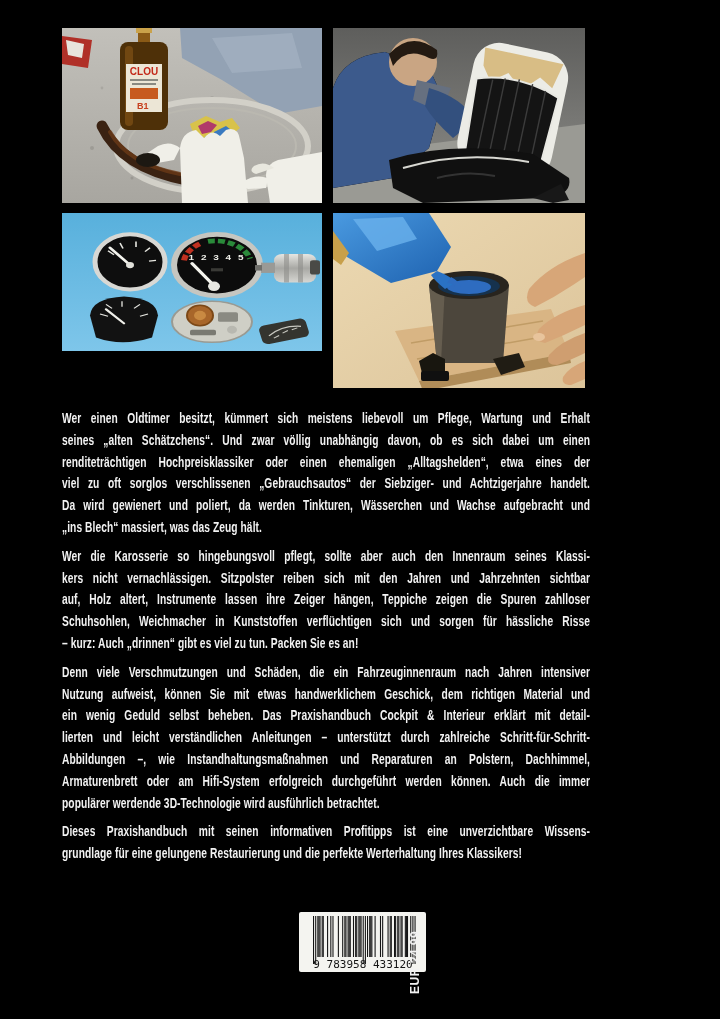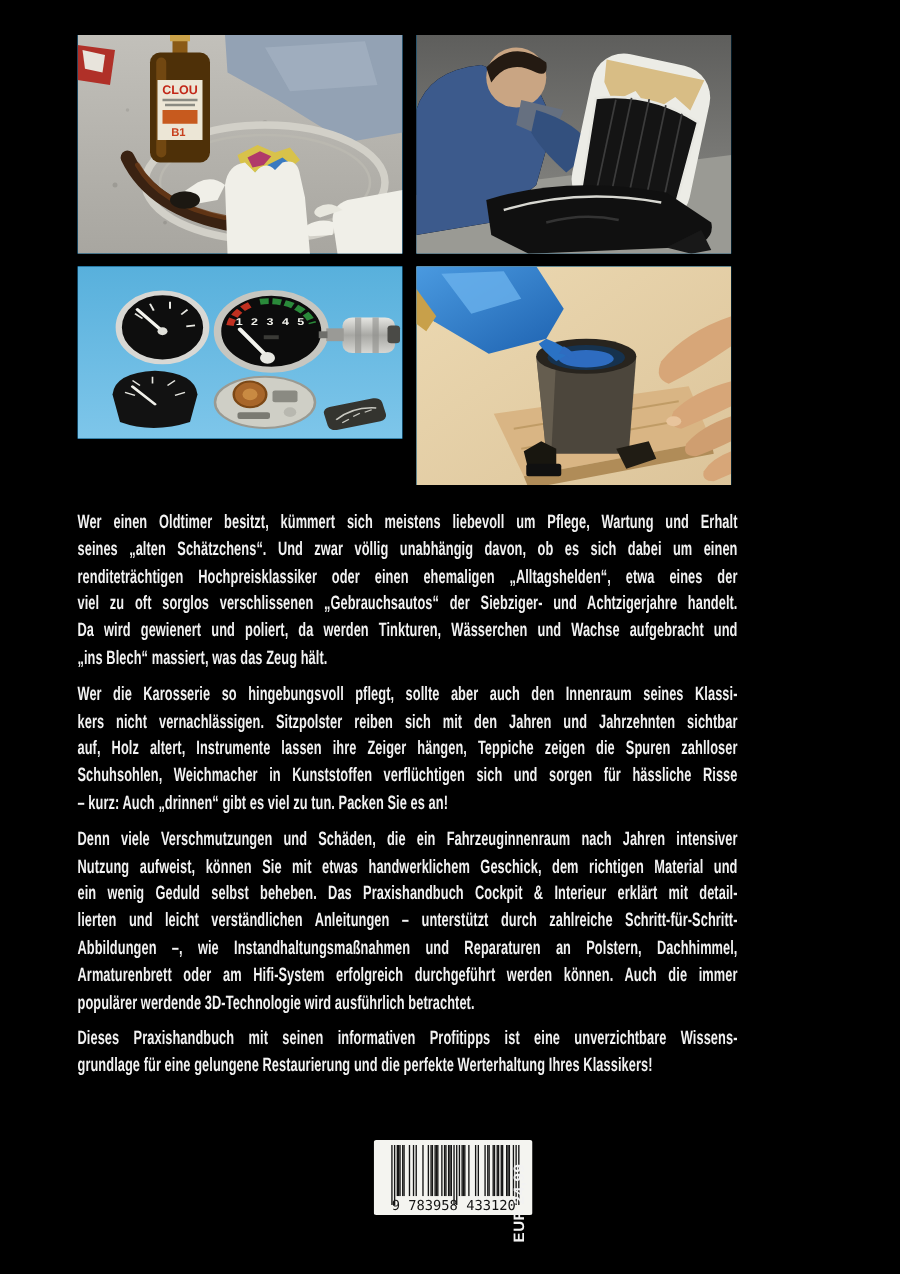--- a/index.html
+++ b/index.html
@@ -8,7 +8,7 @@
     background:#000; overflow:hidden;
     font-family:"Liberation Sans", sans-serif;
   }
-  .photo { position:absolute; overflow:hidden; background:#0369a1; }
+  .photo { position:absolute; overflow:hidden; background:#fef9c3; }
   .photo svg { display:block; width:100%; height:100%; }
   #photo-wood   { left:62px;  top:28px;  width:260px; height:175px; }
   #photo-seat   { left:333px; top:28px;  width:252px; height:175px; }

